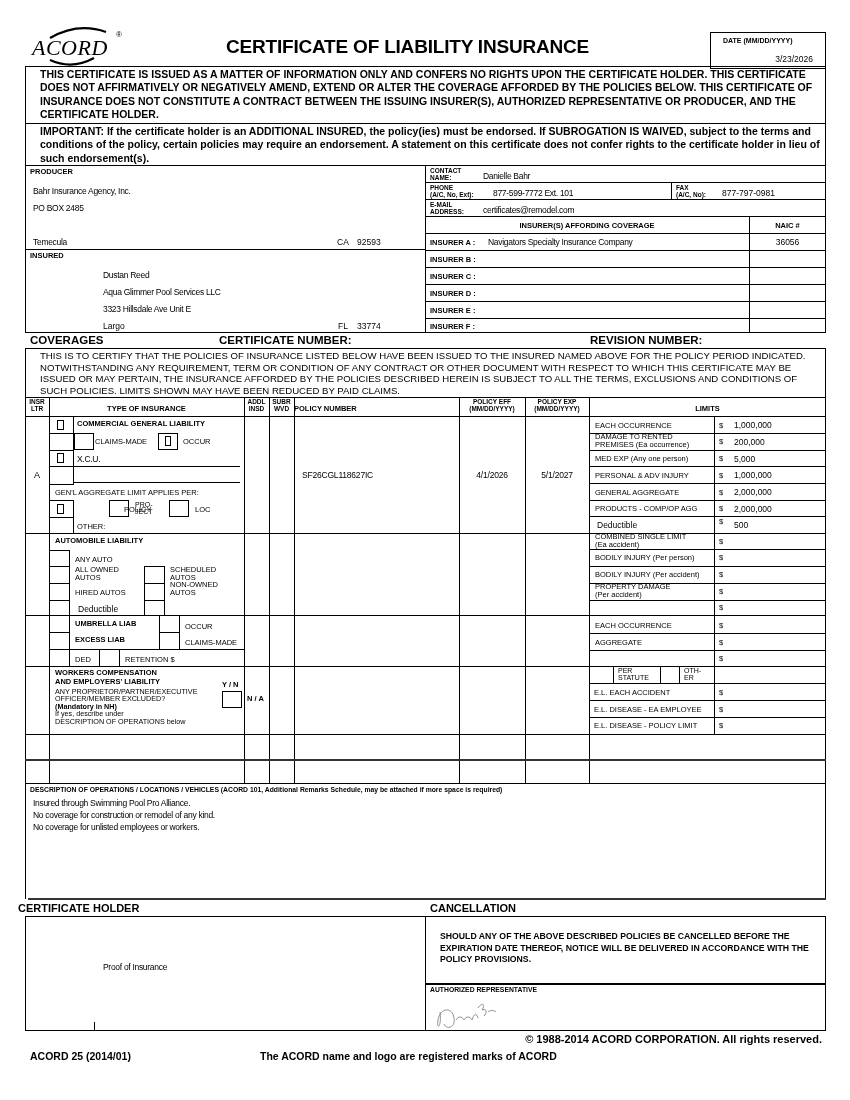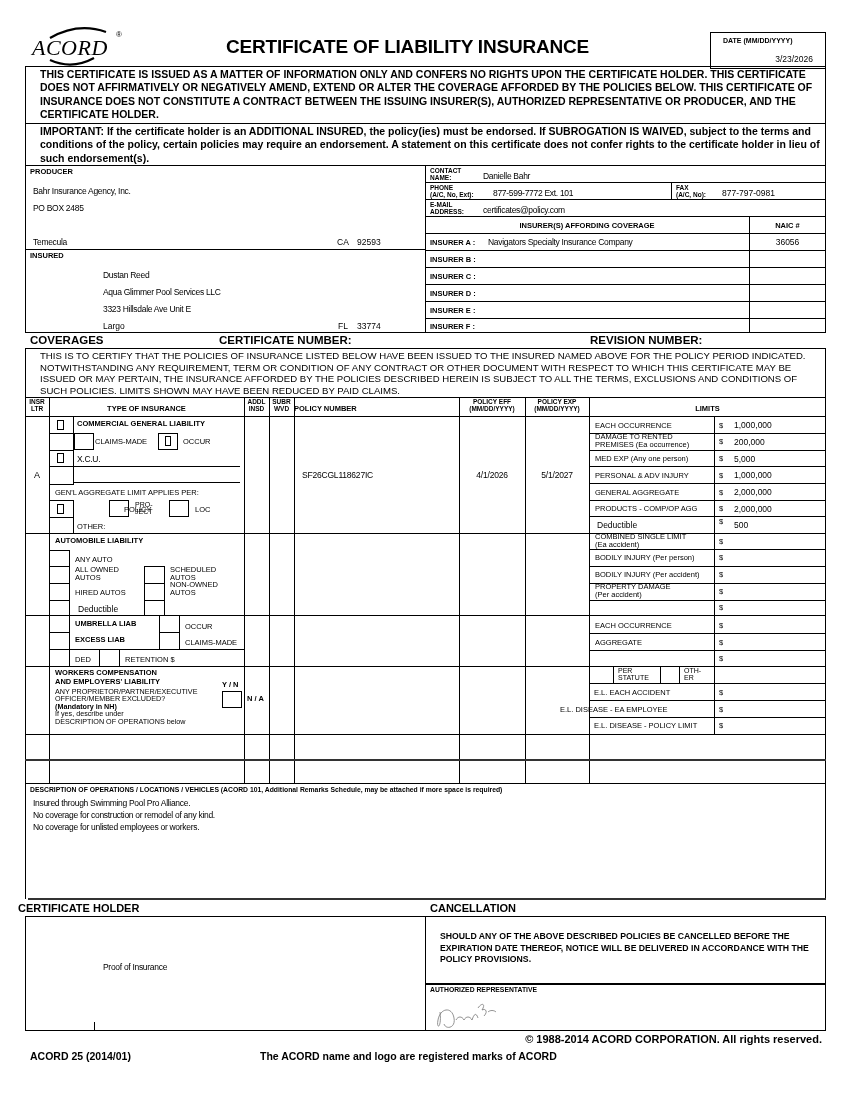--- a/index.html
+++ b/index.html
@@ -92,7 +92,7 @@
   <div>E-MAIL</div>
     <div>ADDRESS:</div>
 </div>
-<div class="abs t8" style="left:483px;top:205px;letter-spacing:-0.3px;">certificates@policy.com</div>
+<div class="abs t8" style="left:483px;top:205px;letter-spacing:-0.3px;">certificates@remodel.com</div>
 
 <div class="abs b t7" style="left:425px;top:222px;width:324px;text-align:center;">INSURER(S) AFFORDING COVERAGE</div>
 <div class="abs b t7" style="left:749px;top:222px;width:77px;text-align:center;">NAIC #</div>

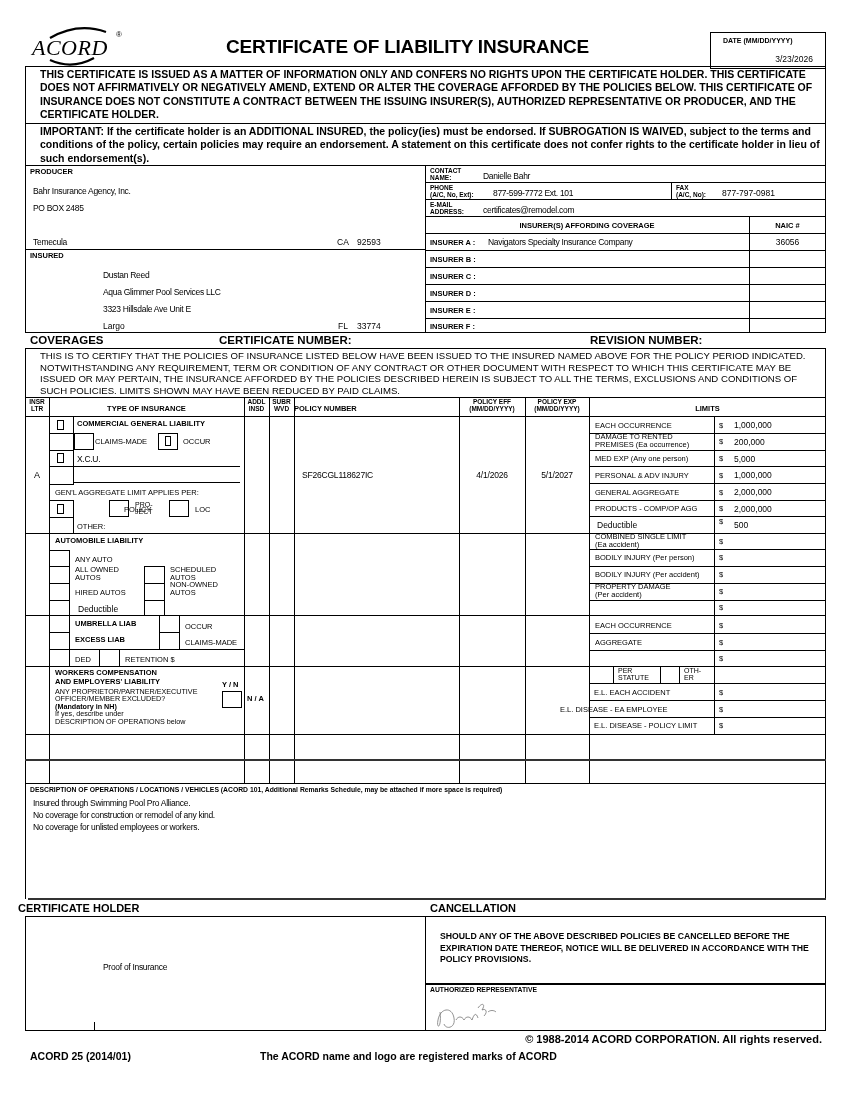--- a/index.html
+++ b/index.html
@@ -330,7 +330,7 @@
     <div>ER</div>
 </div>
 <div class="abs t7" style="left:594px;top:689px;">E.L. EACH ACCIDENT</div>
-<div class="abs t7" style="left:560px;top:706px;">E.L. DISEASE - EA EMPLOYEE</div>
+<div class="abs t7" style="left:594px;top:706px;">E.L. DISEASE - EA EMPLOYEE</div>
 <div class="abs t7" style="left:594px;top:722px;">E.L. DISEASE - POLICY LIMIT</div>
 <div class="abs t7" style="left:719px;top:689px;">$</div>
 <div class="abs t7" style="left:719px;top:706px;">$</div>

